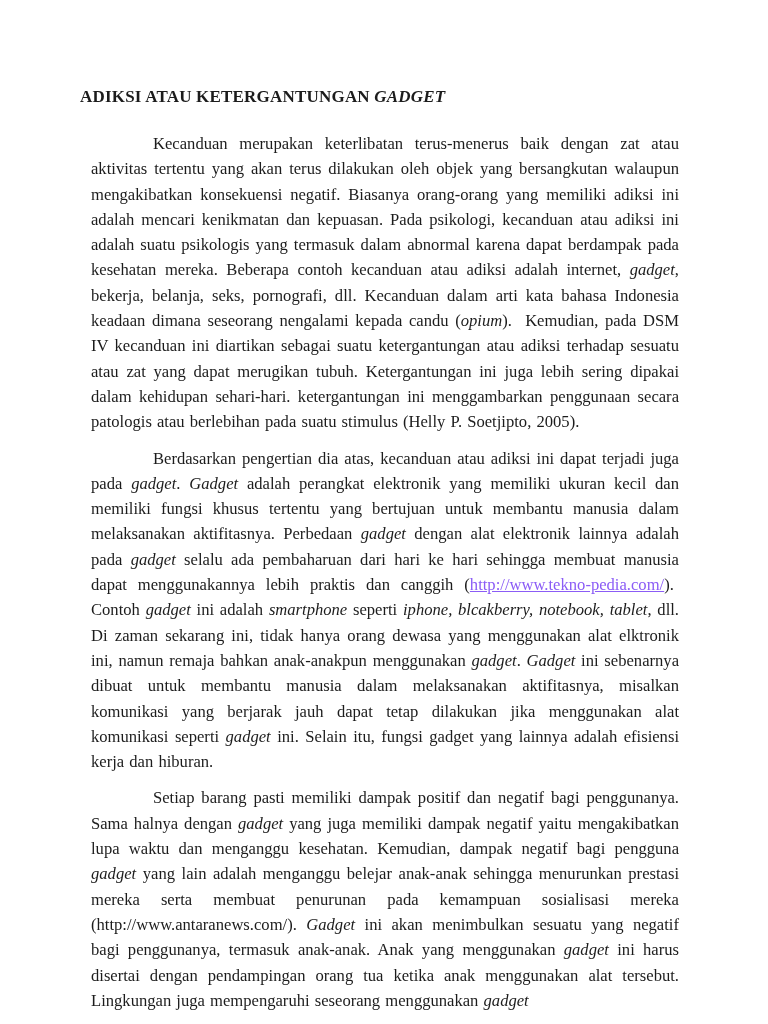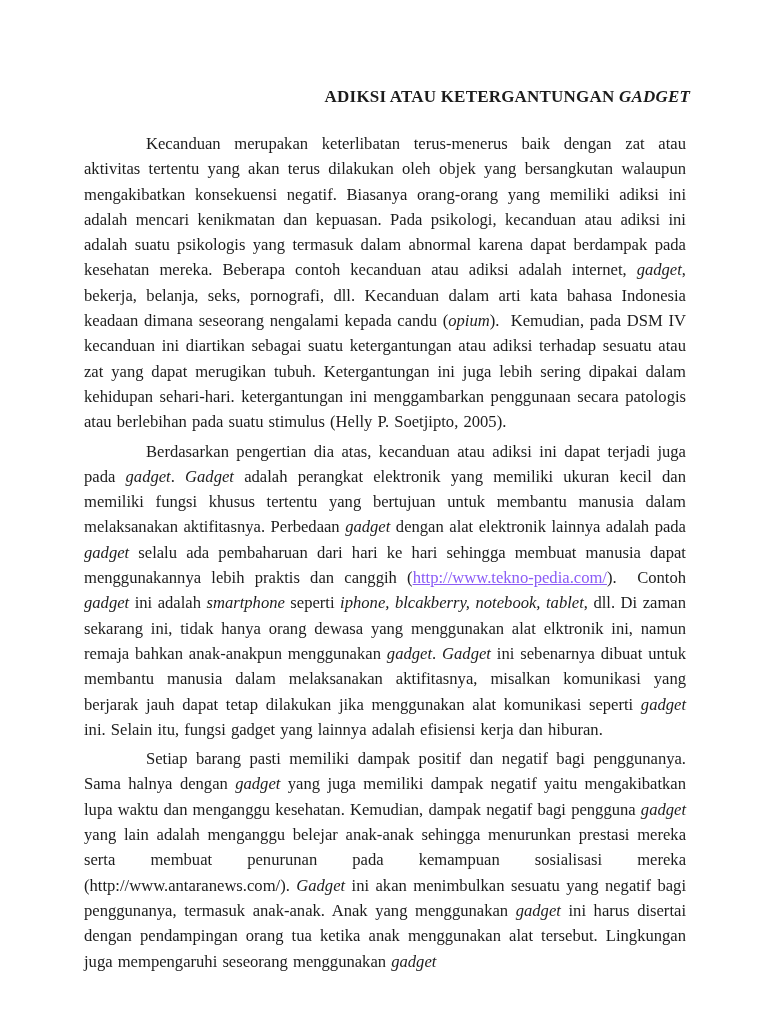--- a/index.html
+++ b/index.html
@@ -26,7 +26,7 @@
     font-size: 17px;
     line-height: 25px;
     font-weight: 700;
-    text-align: right;
+    text-align: left;
     letter-spacing: 0.2px;
     white-space: nowrap;
   }

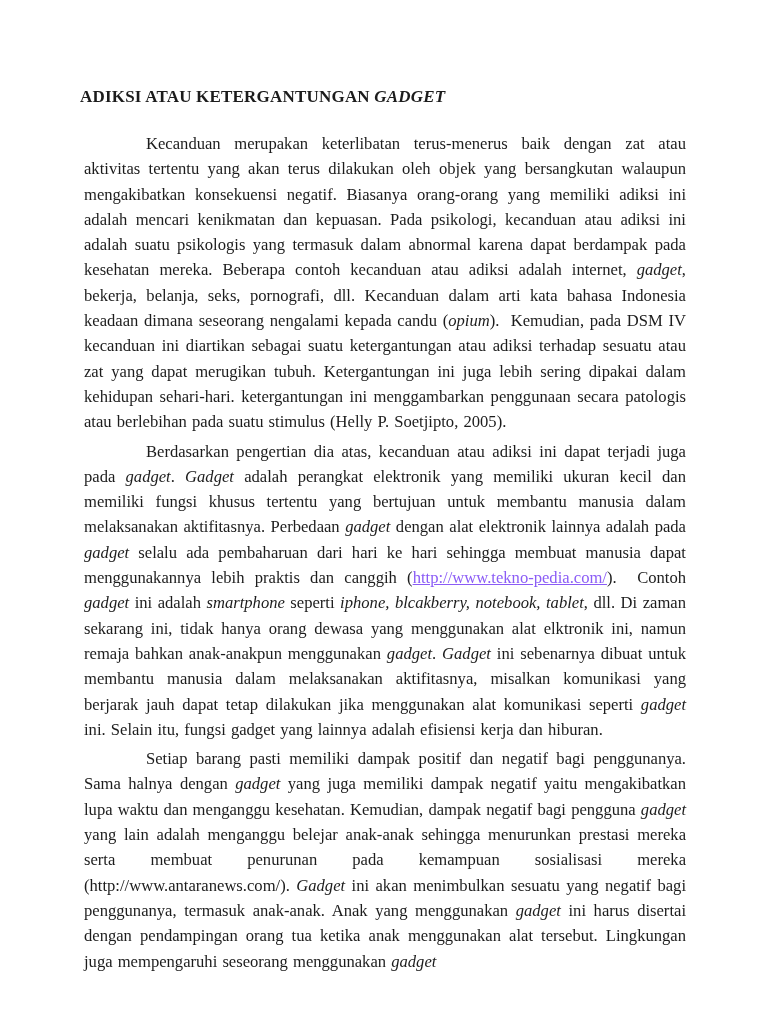--- a/index.html
+++ b/index.html
@@ -34,7 +34,7 @@
     font-style: italic;
   }
   .body-para {
-    margin: 4px;
+    margin: 11px;
     text-align: justify;
     text-indent: 62px;
     font-size: 16.6px;

